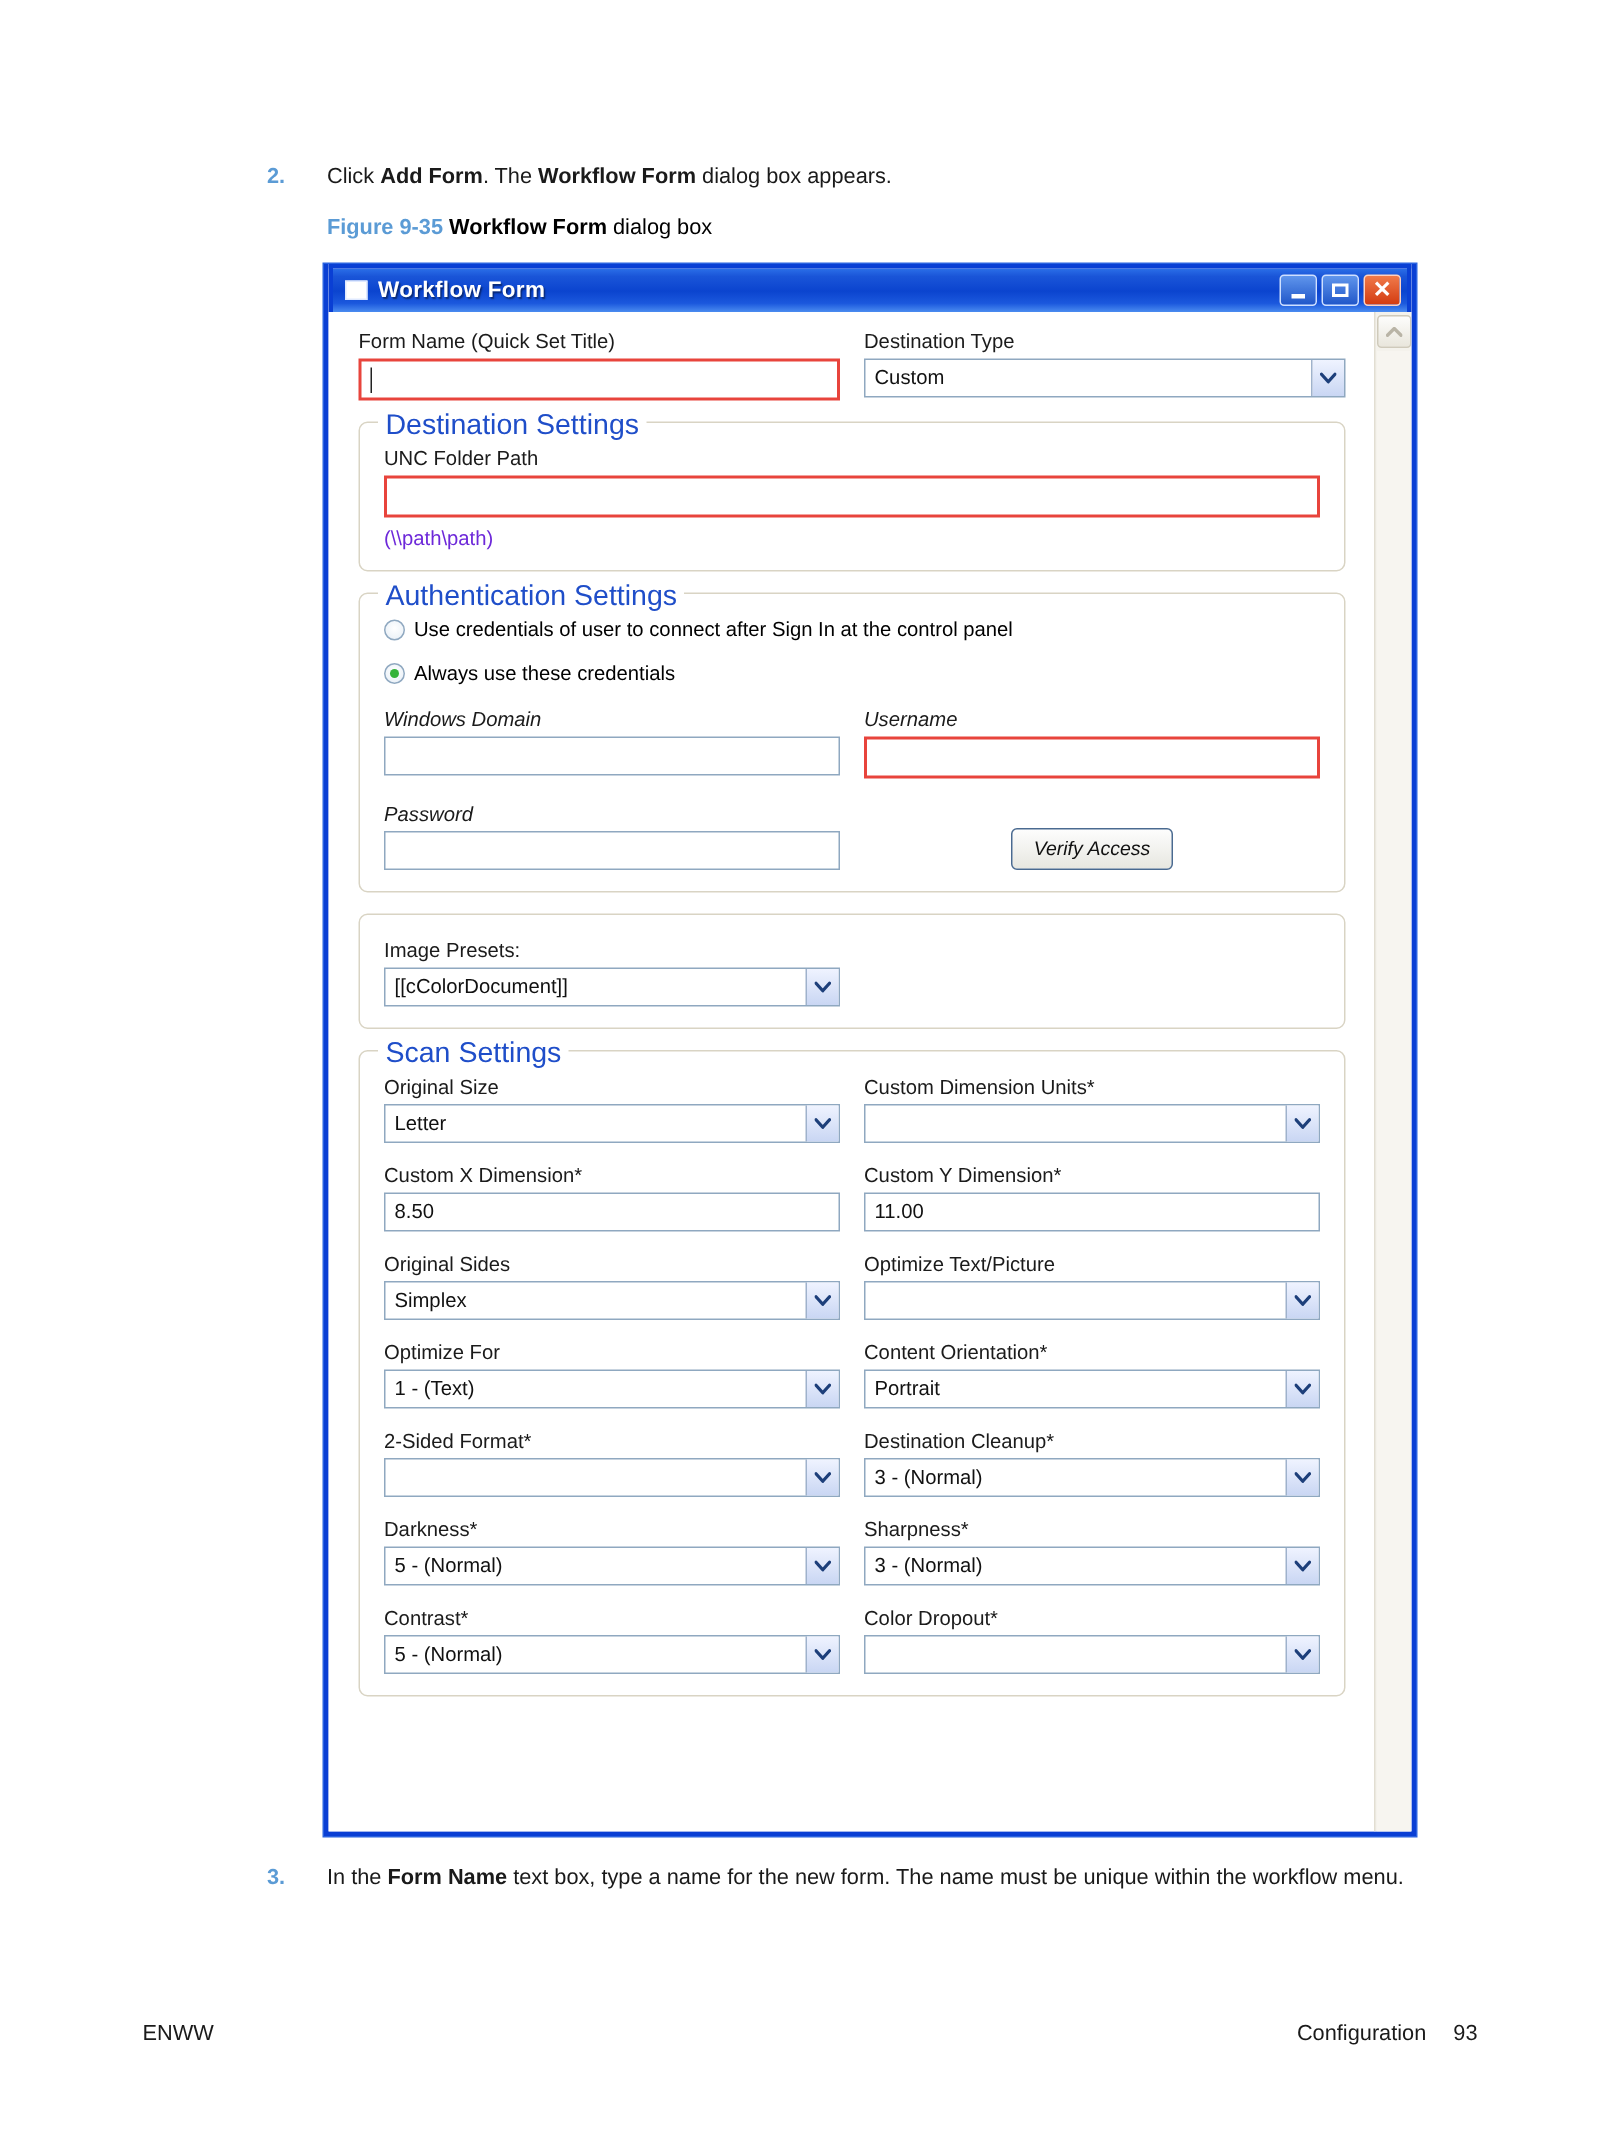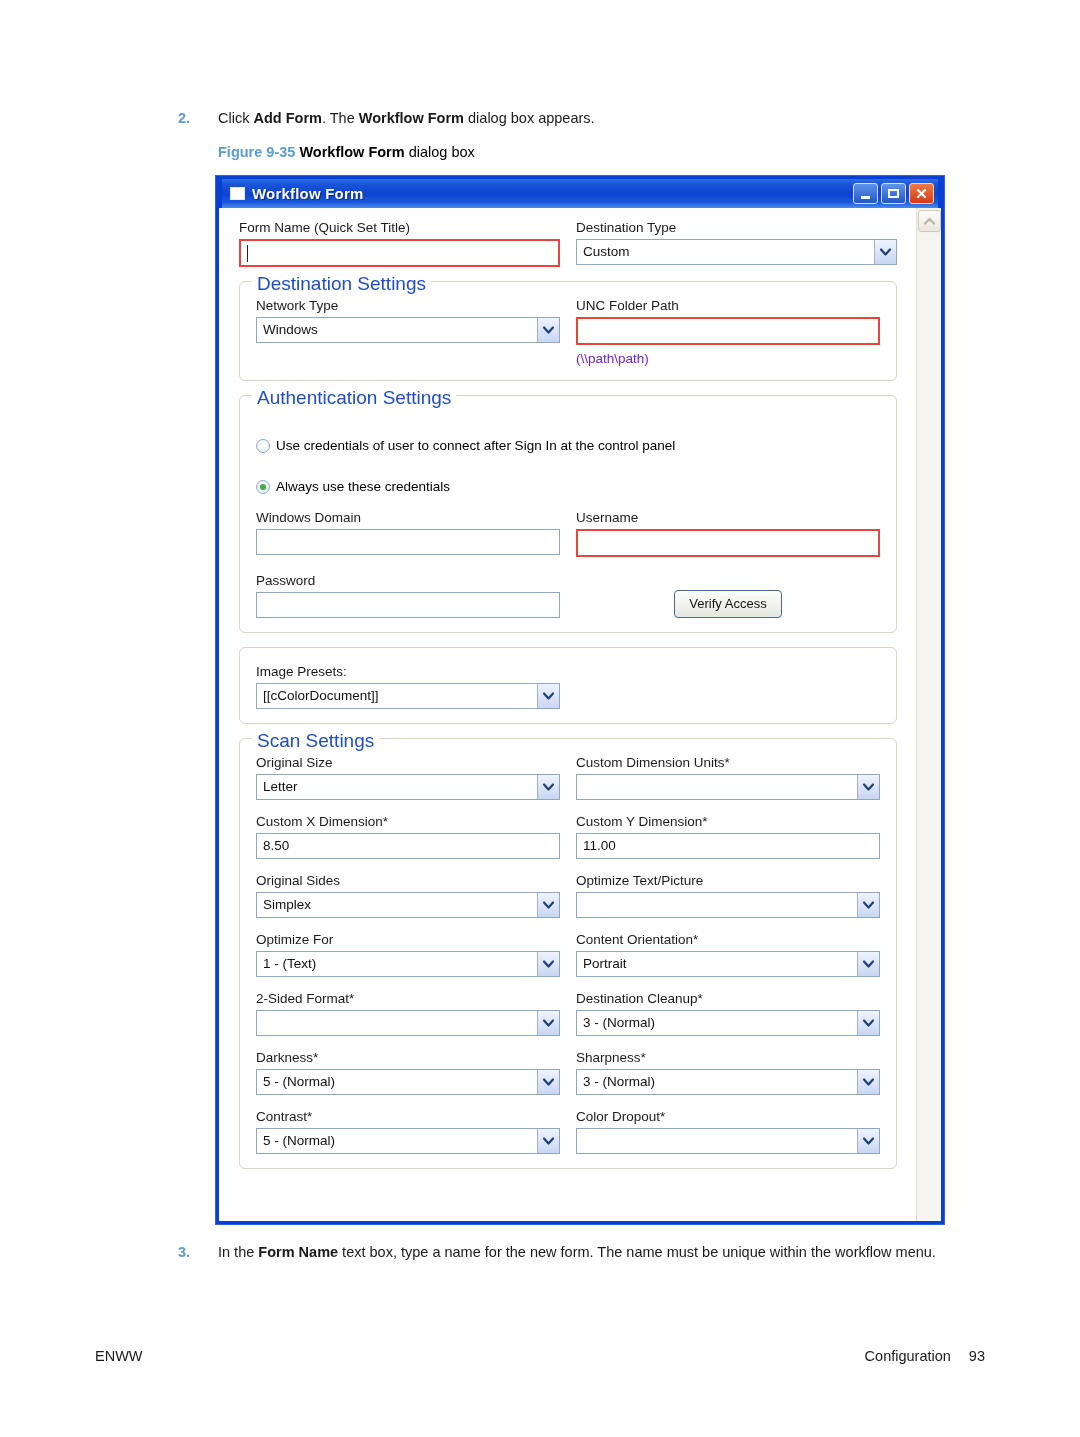--- a/index.html
+++ b/index.html
@@ -304,17 +304,6 @@
         <div class="legend">Destination Settings</div>
         <div class="row">
           <div class="col">
-            <div class="fld-label">Network Type</div>
-            <div class="combo">
-              <div class="val">Windows</div>
-              <div class="arrow">
-                <svg width="11" height="8" viewBox="0 0 11 8">
-                    <path d="M1 1.5 L5.5 6.5 L10 1.5" fill="none" stroke="#1d3f7a" stroke-width="2.2" stroke-linecap="round" stroke-linejoin="round"></path>
-                  </svg>
-              </div>
-            </div>
-          </div>
-          <div class="col">
             <div class="fld-label">UNC Folder Path</div>
             <div class="tbox err"></div>
             <div class="hint">(\\path\path)</div>

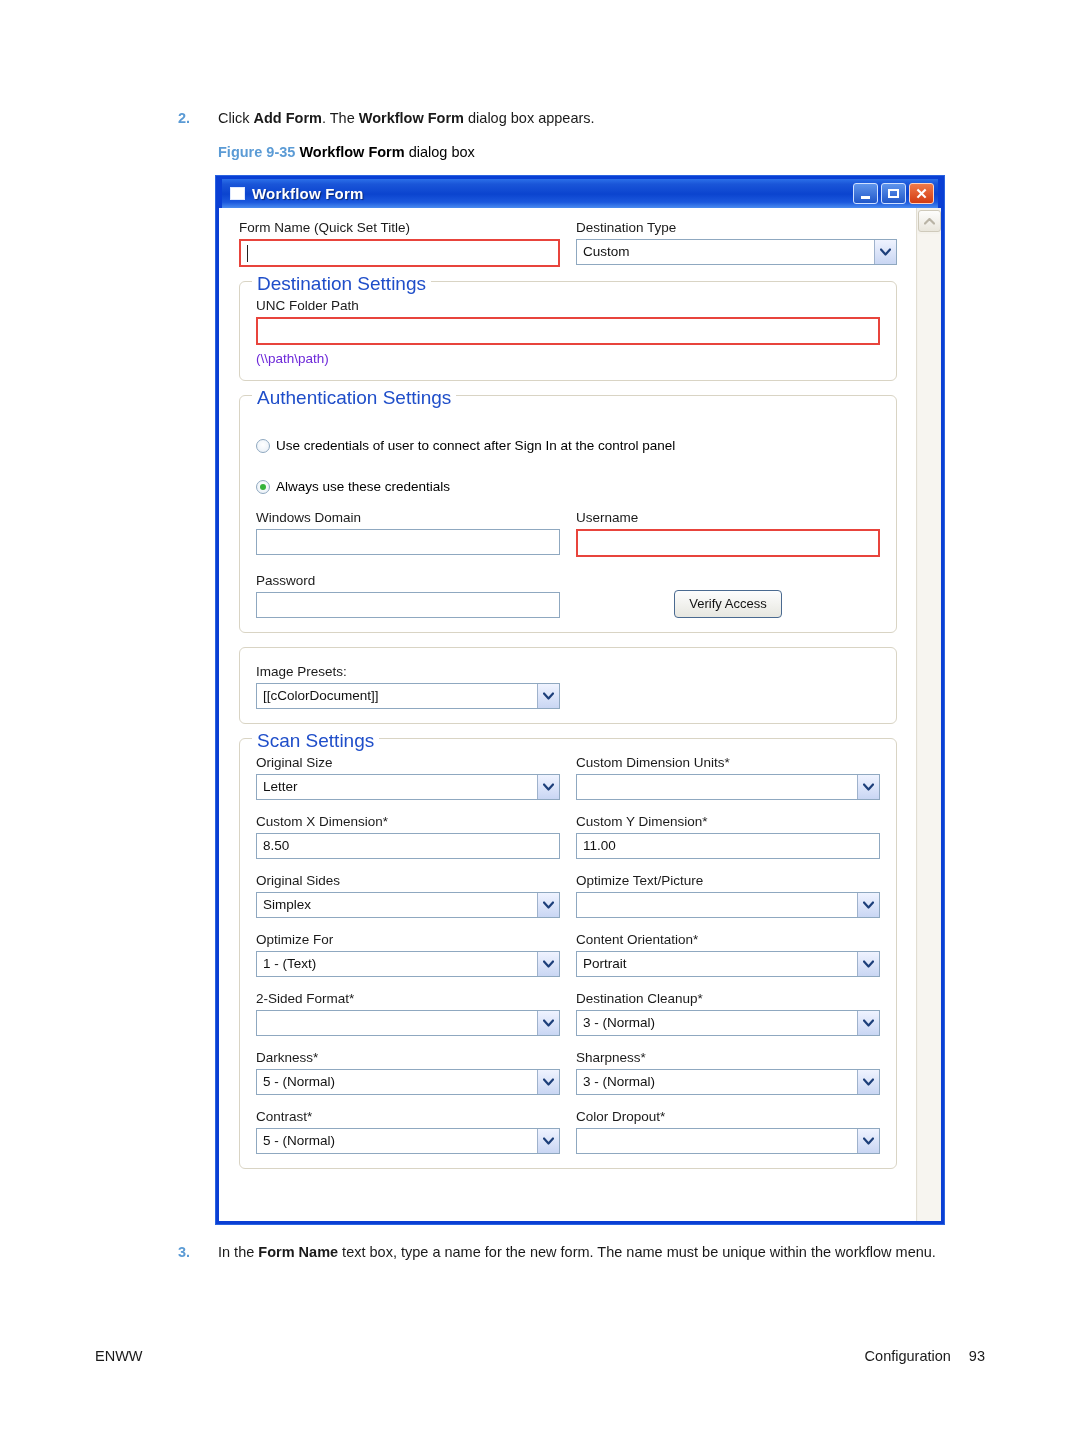--- a/index.html
+++ b/index.html
@@ -219,7 +219,6 @@
     align-items:center;
     font-size:13.5px;
     margin-bottom:14px;
-    margin-top:26px;
   }
   .radio-line:last-of-type { margin-bottom:0; }
   .radio {

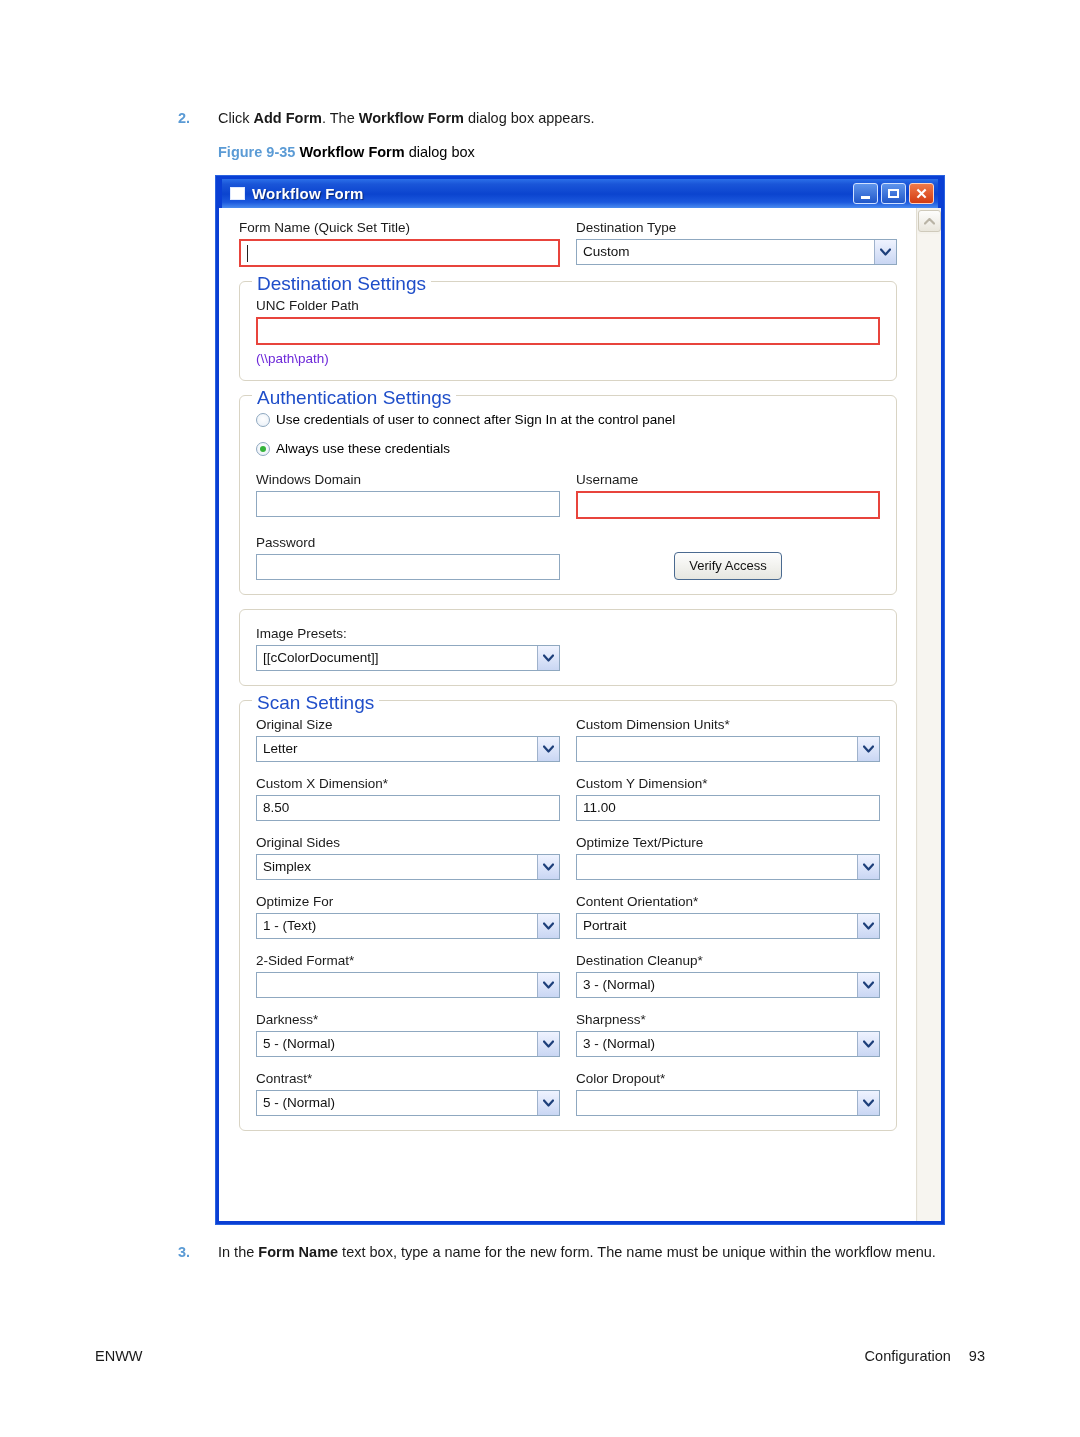--- a/index.html
+++ b/index.html
@@ -244,7 +244,7 @@
     color:#111;
   }
   .mt14 { margin-top:14px; }
-  .mt16 { margin-top:16px; }
+  .mt16 { margin-top:16px;font-style:italic; }
 </style>
 </head>
 <body>

